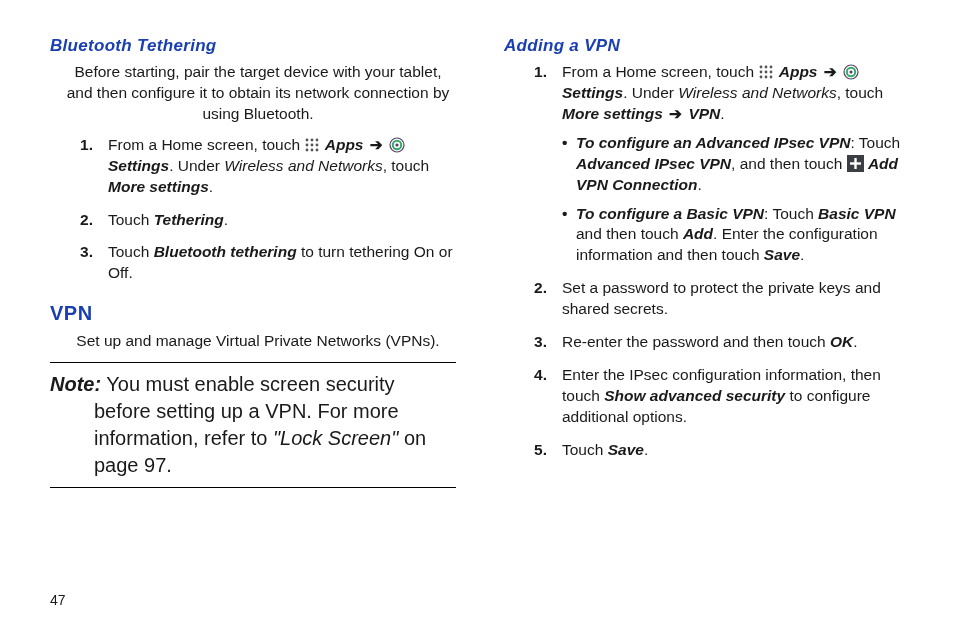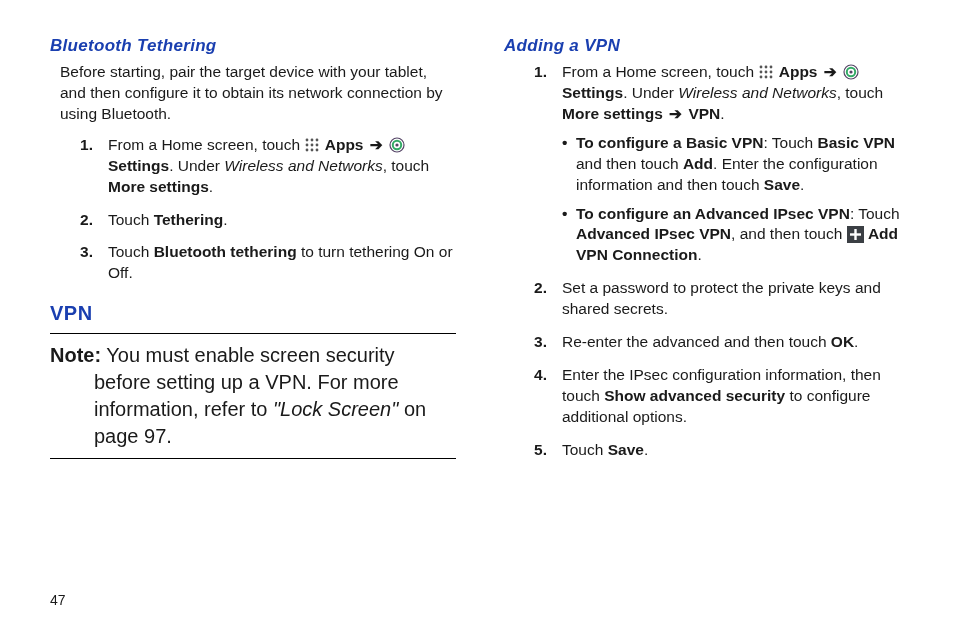--- a/index.html
+++ b/index.html
@@ -47,7 +47,7 @@
     font-size: 15.5px;
     line-height: 1.35;
   }
-  .body-indent { margin-left: 10px; }
+  .body-indent { margin-left: 10px; text-align: center; }
   ol.steps {
     list-style: none;
     padding: 0;

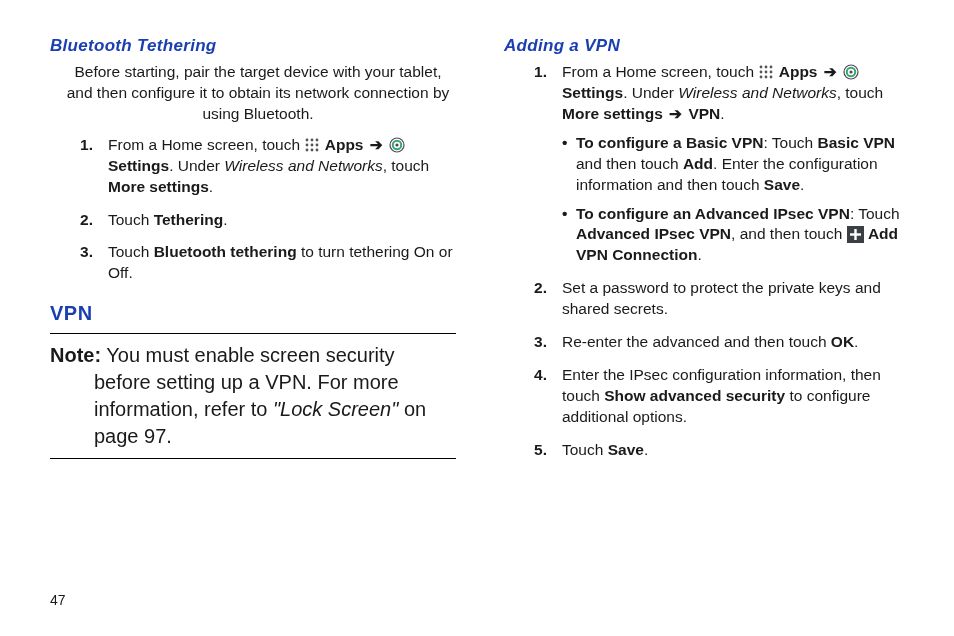--- a/index.html
+++ b/index.html
@@ -88,7 +88,7 @@
     top: 0;
     font-weight: 700;
   }
-  .b { font-weight: 700; }
+  .b { font-weight: 700; font-style: italic; }
   .i { font-style: italic; }
   .arrow {
     display: inline-block;

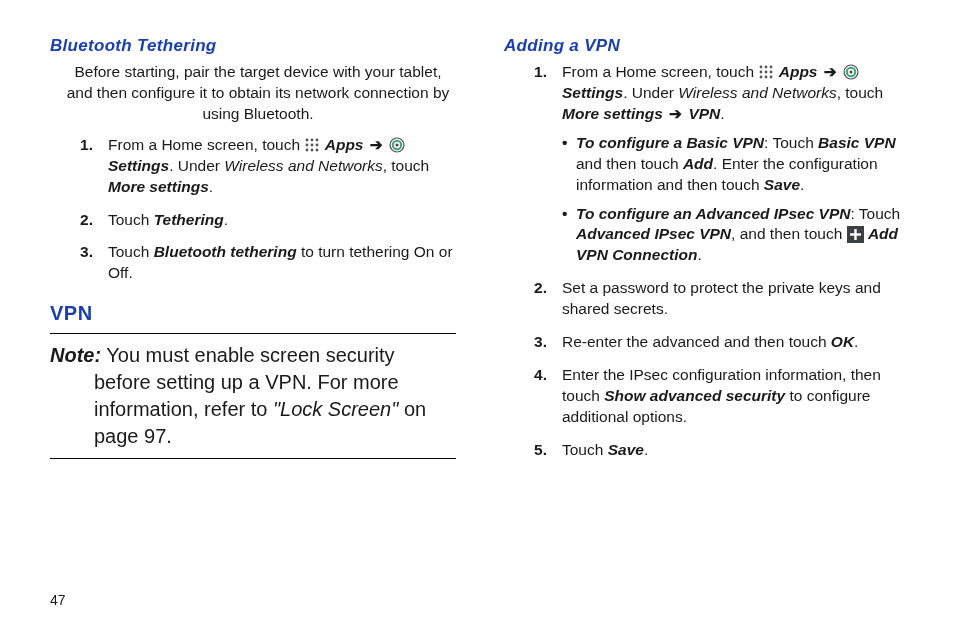--- a/index.html
+++ b/index.html
@@ -207,9 +207,6 @@
 
         <ul class="bullets">
           <li>
-            <span class="b">To configure a Basic VPN</span><span>: Touch </span><span class="b">Basic VPN</span><span> and then touch </span><span class="b">Add</span><span>. Enter the configuration information and then touch </span><span class="b">Save</span><span>.</span>
-          </li>
-          <li>
             <span class="b">To configure an Advanced IPsec VPN</span><span>: Touch </span><span class="b">Advanced IPsec VPN</span><span>, and then touch </span><span class="icon"><svg width="17" height="17" viewBox="0 0 17 17">
                   <rect x="0" y="0" width="17" height="17" fill="#3b3f44"></rect>
                   <rect x="7.3" y="3" width="2.4" height="11" fill="#fff"></rect>
@@ -217,6 +214,9 @@
                 </svg></span>
             <span class="b">Add VPN Connection</span><span>.</span>
           </li>
+          <li>
+            <span class="b">To configure a Basic VPN</span><span>: Touch </span><span class="b">Basic VPN</span><span> and then touch </span><span class="b">Add</span><span>. Enter the configuration information and then touch </span><span class="b">Save</span><span>.</span>
+          </li>
         </ul>
       </li>
 

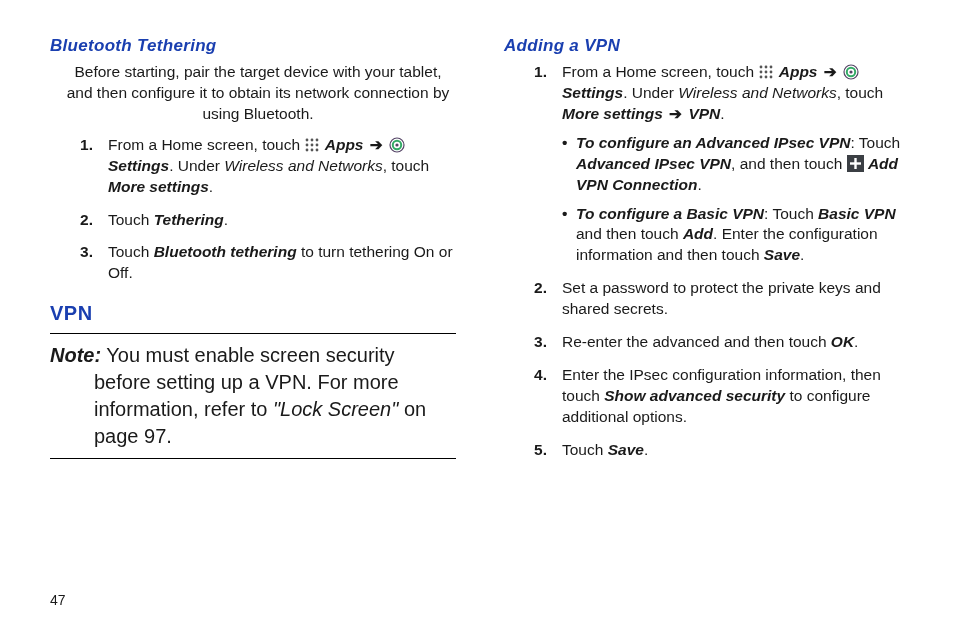--- a/index.html
+++ b/index.html
@@ -166,6 +166,7 @@
     </ol>
 
     <div class="h2">VPN</div>
+    <p class="body-indent">Set up and manage Virtual Private Networks (VPNs).</p>
 
     <hr class="rule">
     <div class="note">

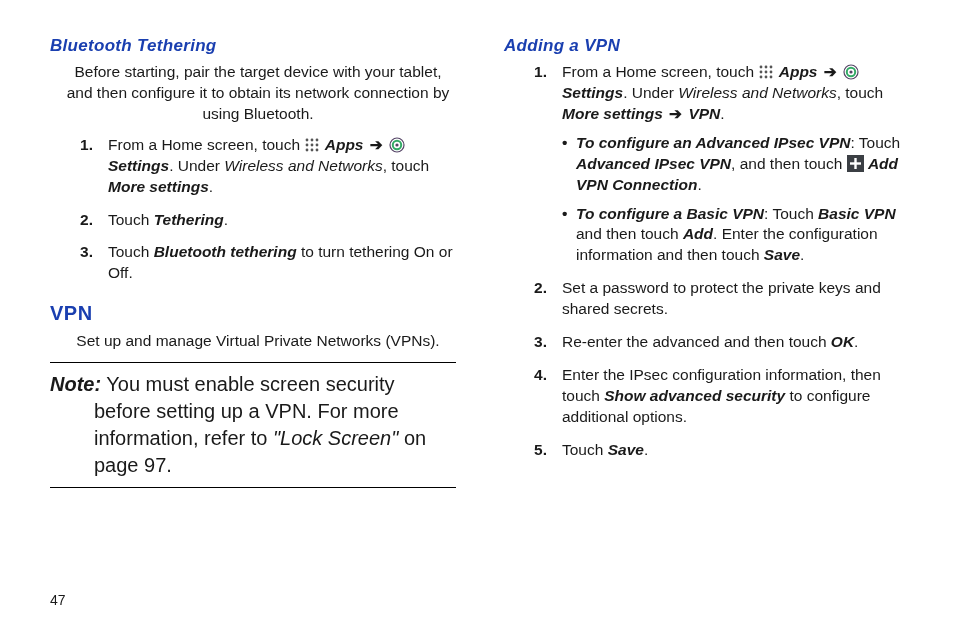--- a/index.html
+++ b/index.html
@@ -226,7 +226,7 @@
       </li>
 
       <li>
-        <span>Re-enter the advanced and then touch </span><span class="b">OK</span><span>.</span>
+        <span>Re-enter the password and then touch </span><span class="b">OK</span><span>.</span>
       </li>
 
       <li>

